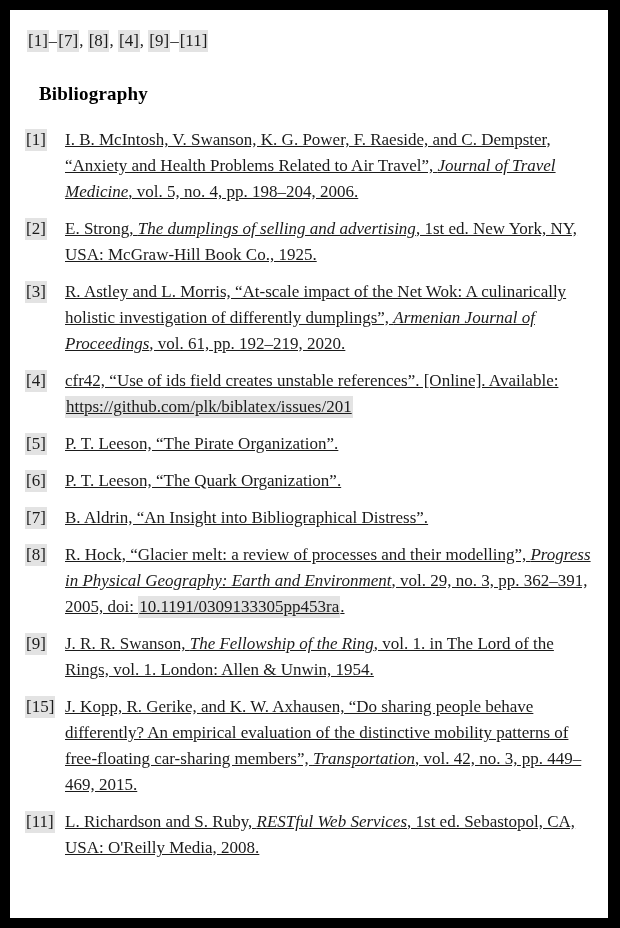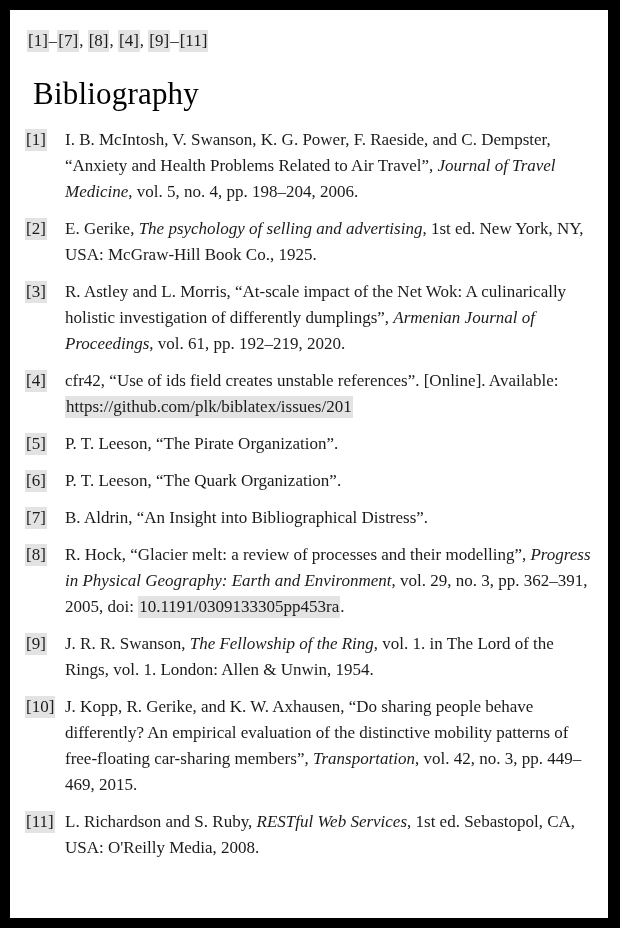--- a/index.html
+++ b/index.html
@@ -30,11 +30,11 @@
     padding:1px 1px 2px 1px;
   }
   h1.heading{
-    font-size:31px;
+    font-size:19px;
     line-height:32px;
-    font-weight:normal;
+    font-weight:bold;
     color:#000;
-    margin:26px 0 17px 8px;
+    margin:26px 0 17px 14px;
     letter-spacing:.2px;
   }
   .entries{margin:0;}

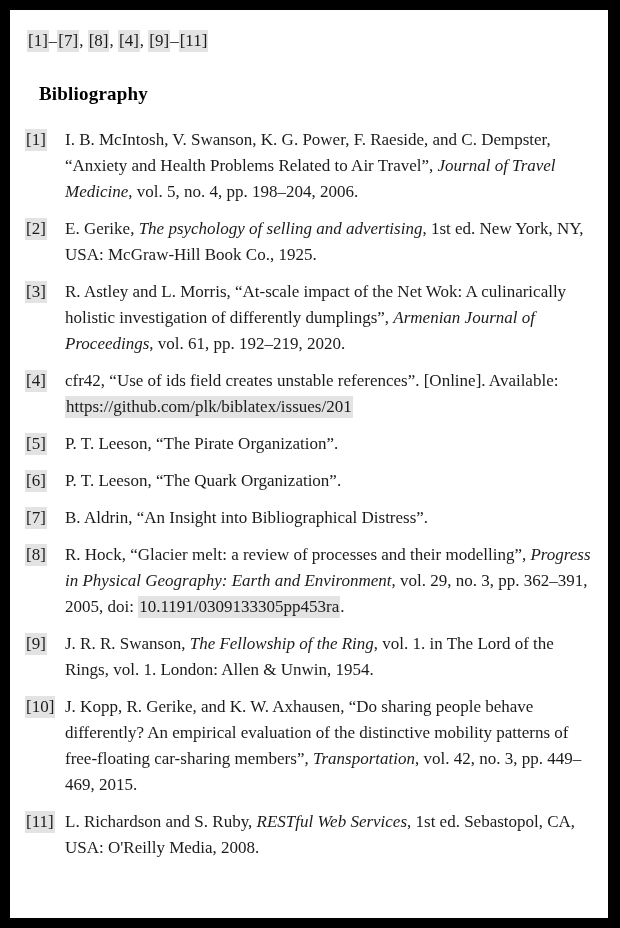--- a/index.html
+++ b/index.html
@@ -52,6 +52,7 @@
   .entry .text{
     flex:1 1 auto;
     max-width:529px;
+    text-decoration:underline;
   }
   .it{font-style:italic;}
   a.link{

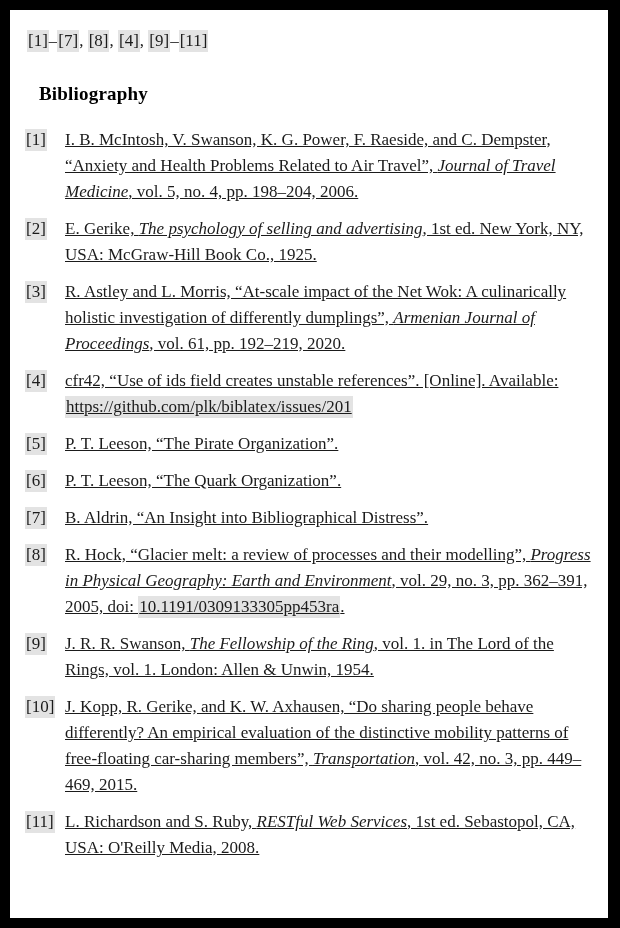--- a/index.html
+++ b/index.html
@@ -74,7 +74,7 @@
       </div>
       <div class="entry">
         <span class="label-col"><span class="hl">[2]</span></span>
-        <span class="text"><span>E. Gerike, </span><span class="it">The psychology of selling and advertising</span><span>, 1st ed. New York, NY, USA: McGraw-Hill Book Co., 1925.</span></span>
+        <span class="text"><span>E. Strong, </span><span class="it">The psychology of selling and advertising</span><span>, 1st ed. New York, NY, USA: McGraw-Hill Book Co., 1925.</span></span>
       </div>
       <div class="entry">
         <span class="label-col"><span class="hl">[3]</span></span>

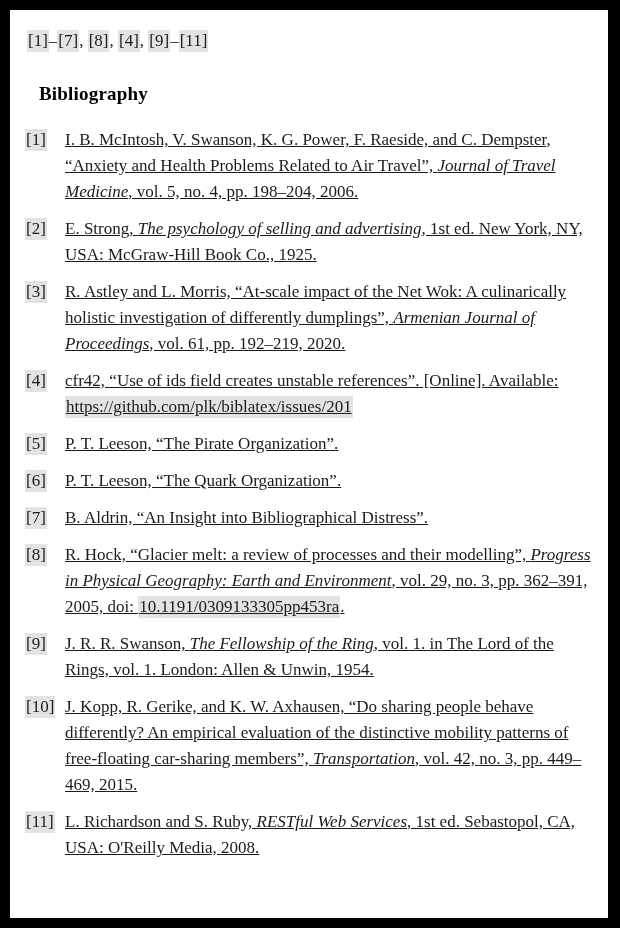--- a/index.html
+++ b/index.html
@@ -74,7 +74,7 @@
       </div>
       <div class="entry">
         <span class="label-col"><span class="hl">[2]</span></span>
-        <span class="text"><span>E. Strong, </span><span class="it">The psychology of selling and advertising</span><span>, 1st ed. New York, NY, USA: McGraw-Hill Book Co., 1925.</span></span>
+        <span class="text"><span>E. Strong, </span><span class="it">The dumplings of selling and advertising</span><span>, 1st ed. New York, NY, USA: McGraw-Hill Book Co., 1925.</span></span>
       </div>
       <div class="entry">
         <span class="label-col"><span class="hl">[3]</span></span>

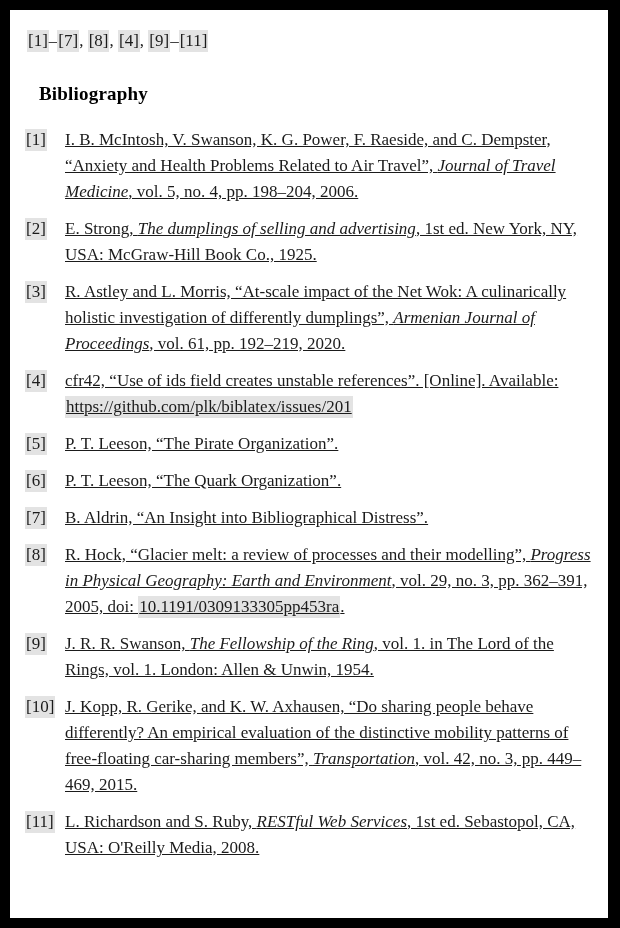--- a/index.html
+++ b/index.html
@@ -105,7 +105,7 @@
         <span class="text"><span>J. R. R. Swanson, </span><span class="it">The Fellowship of the Ring</span><span>, vol. 1. in The Lord of the Rings, vol. 1. London: Allen &amp; Unwin, 1954.</span></span>
       </div>
       <div class="entry">
-        <span class="label-col"><span class="hl">[10]</span></span>
+        <span class="label-col"><span class="hl">[15]</span></span>
         <span class="text"><span>J. Kopp, R. Gerike, and K. W. Axhausen, “Do sharing people behave differently? An empirical evaluation of the distinctive mobility patterns of free-floating car-sharing members”, </span><span class="it">Transportation</span><span>, vol. 42, no. 3, pp. 449–469, 2015.</span></span>
       </div>
       <div class="entry">

